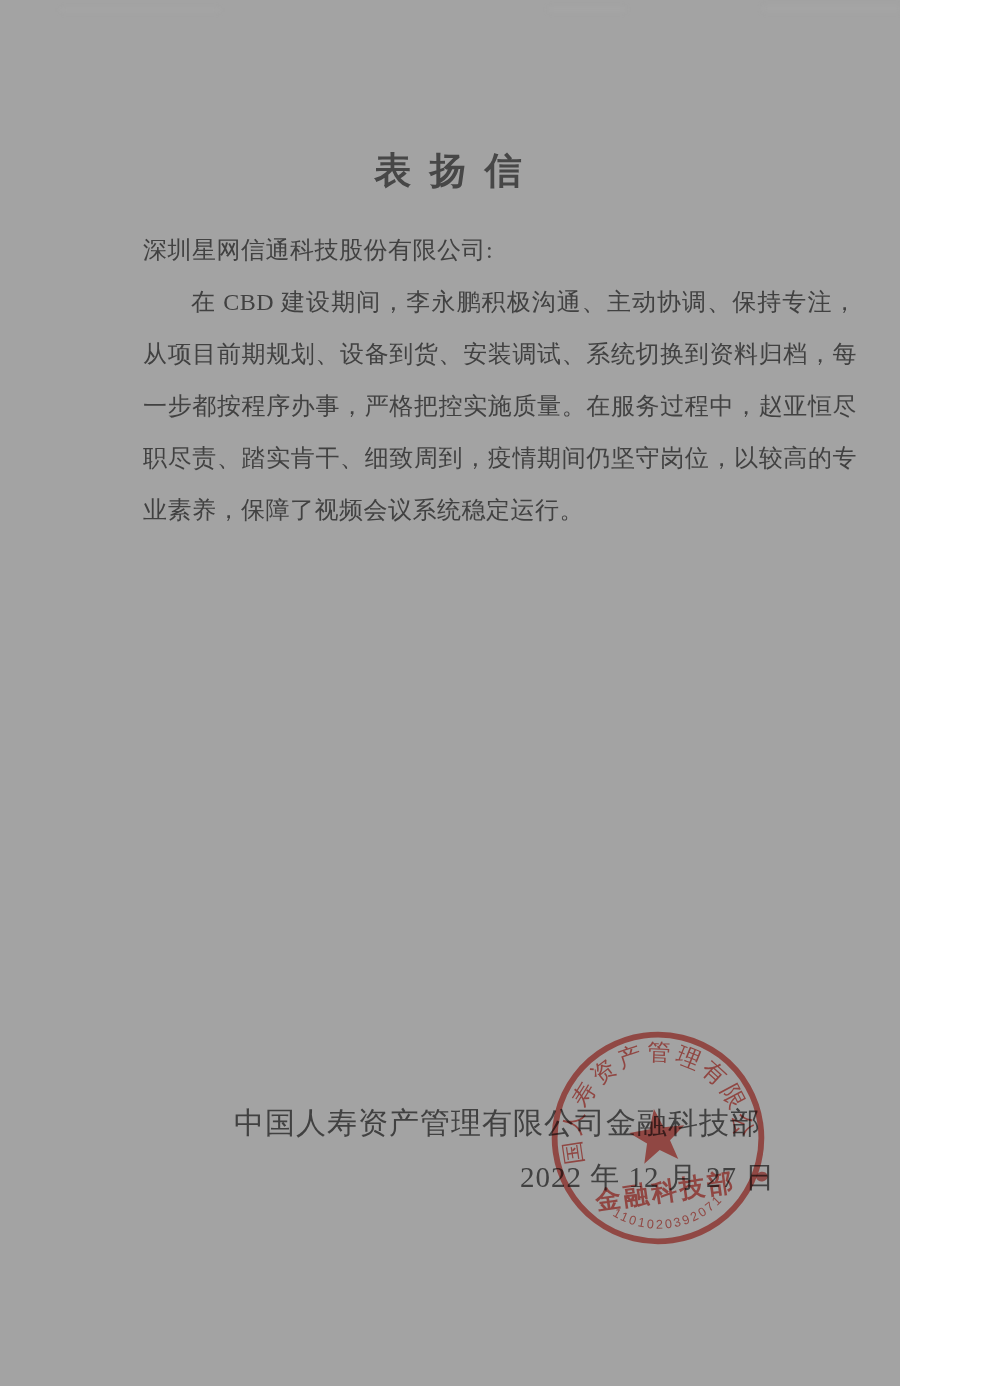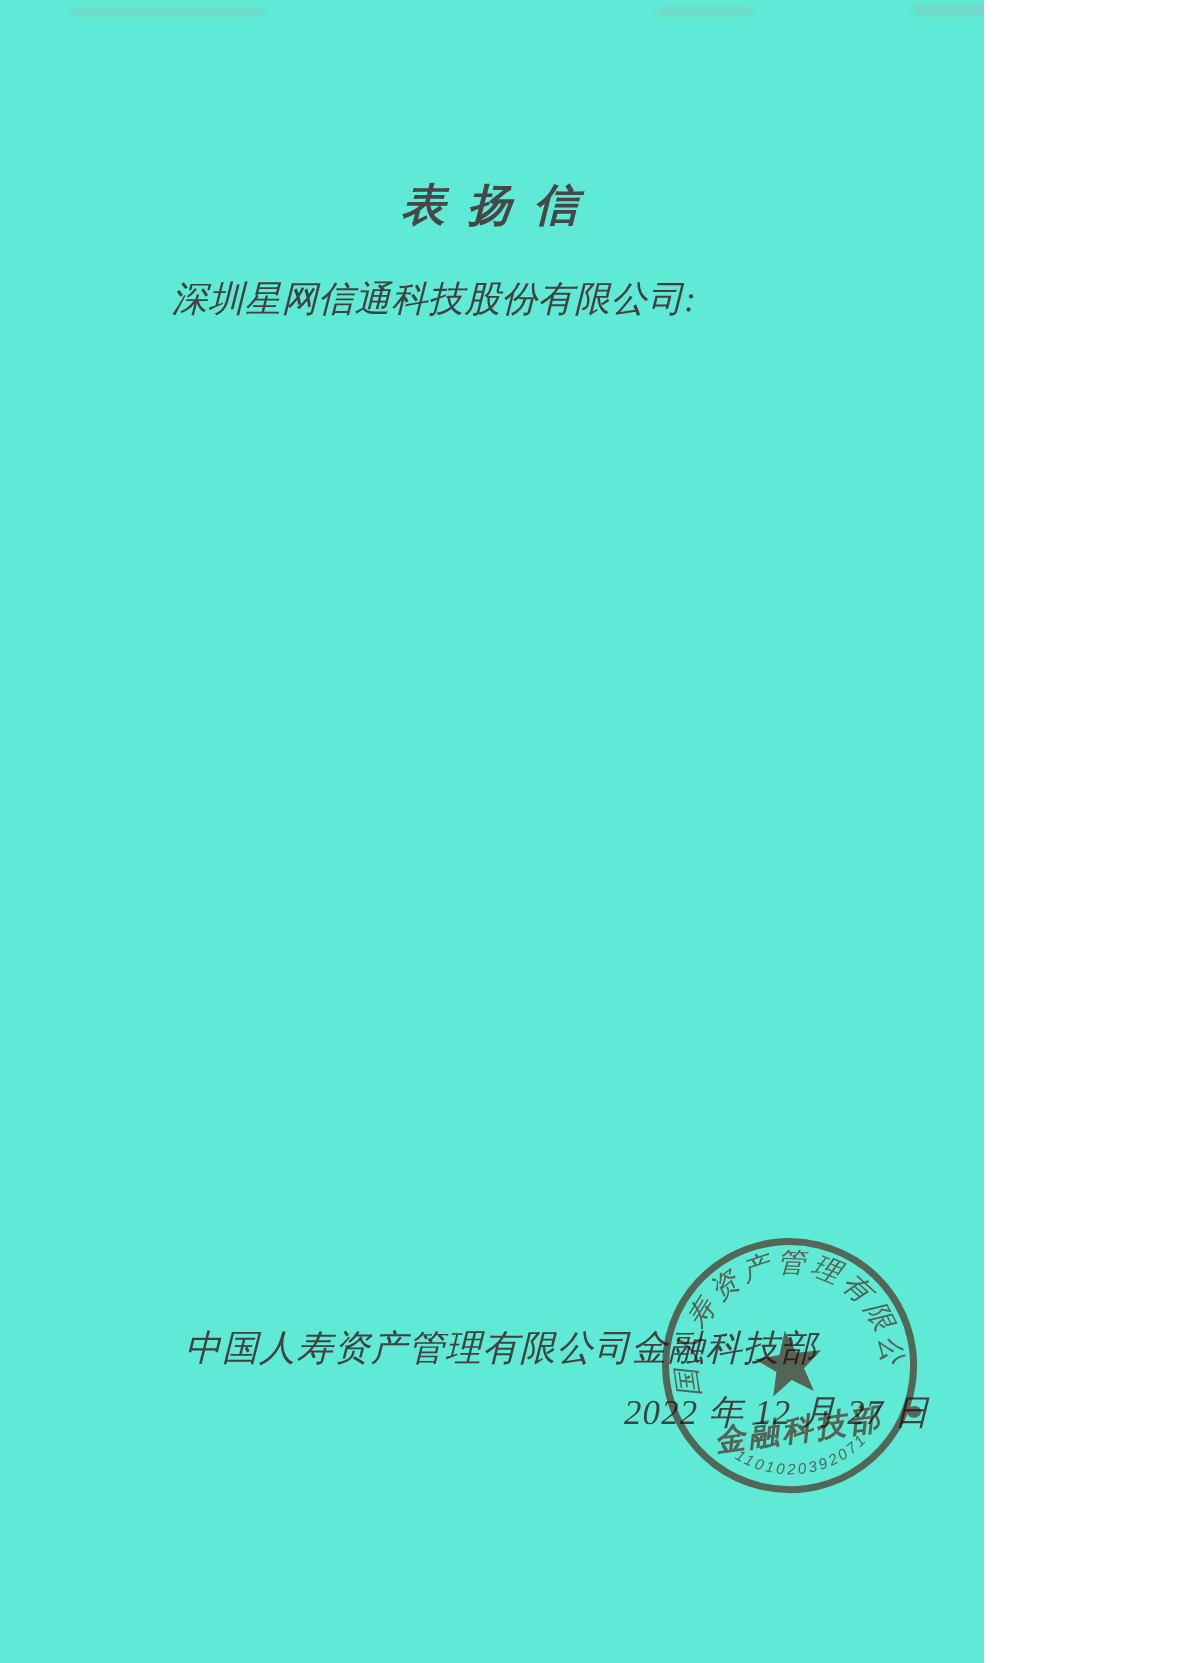--- a/index.html
+++ b/index.html
@@ -5,13 +5,12 @@
   html, body { margin: 0; padding: 0; background: #ffffff; }
   .page {
     position: relative;
-    width: 820px;
+    width: 900px;
     height: 1386px;
-    background: #5eead4;
+    background: #a3a3a3;
     overflow: hidden;
     font-family: "Liberation Serif", "DejaVu Serif", serif;
     color: #3e3e3e;
-    font-style: italic;
   }
   
   .scan-artifact {

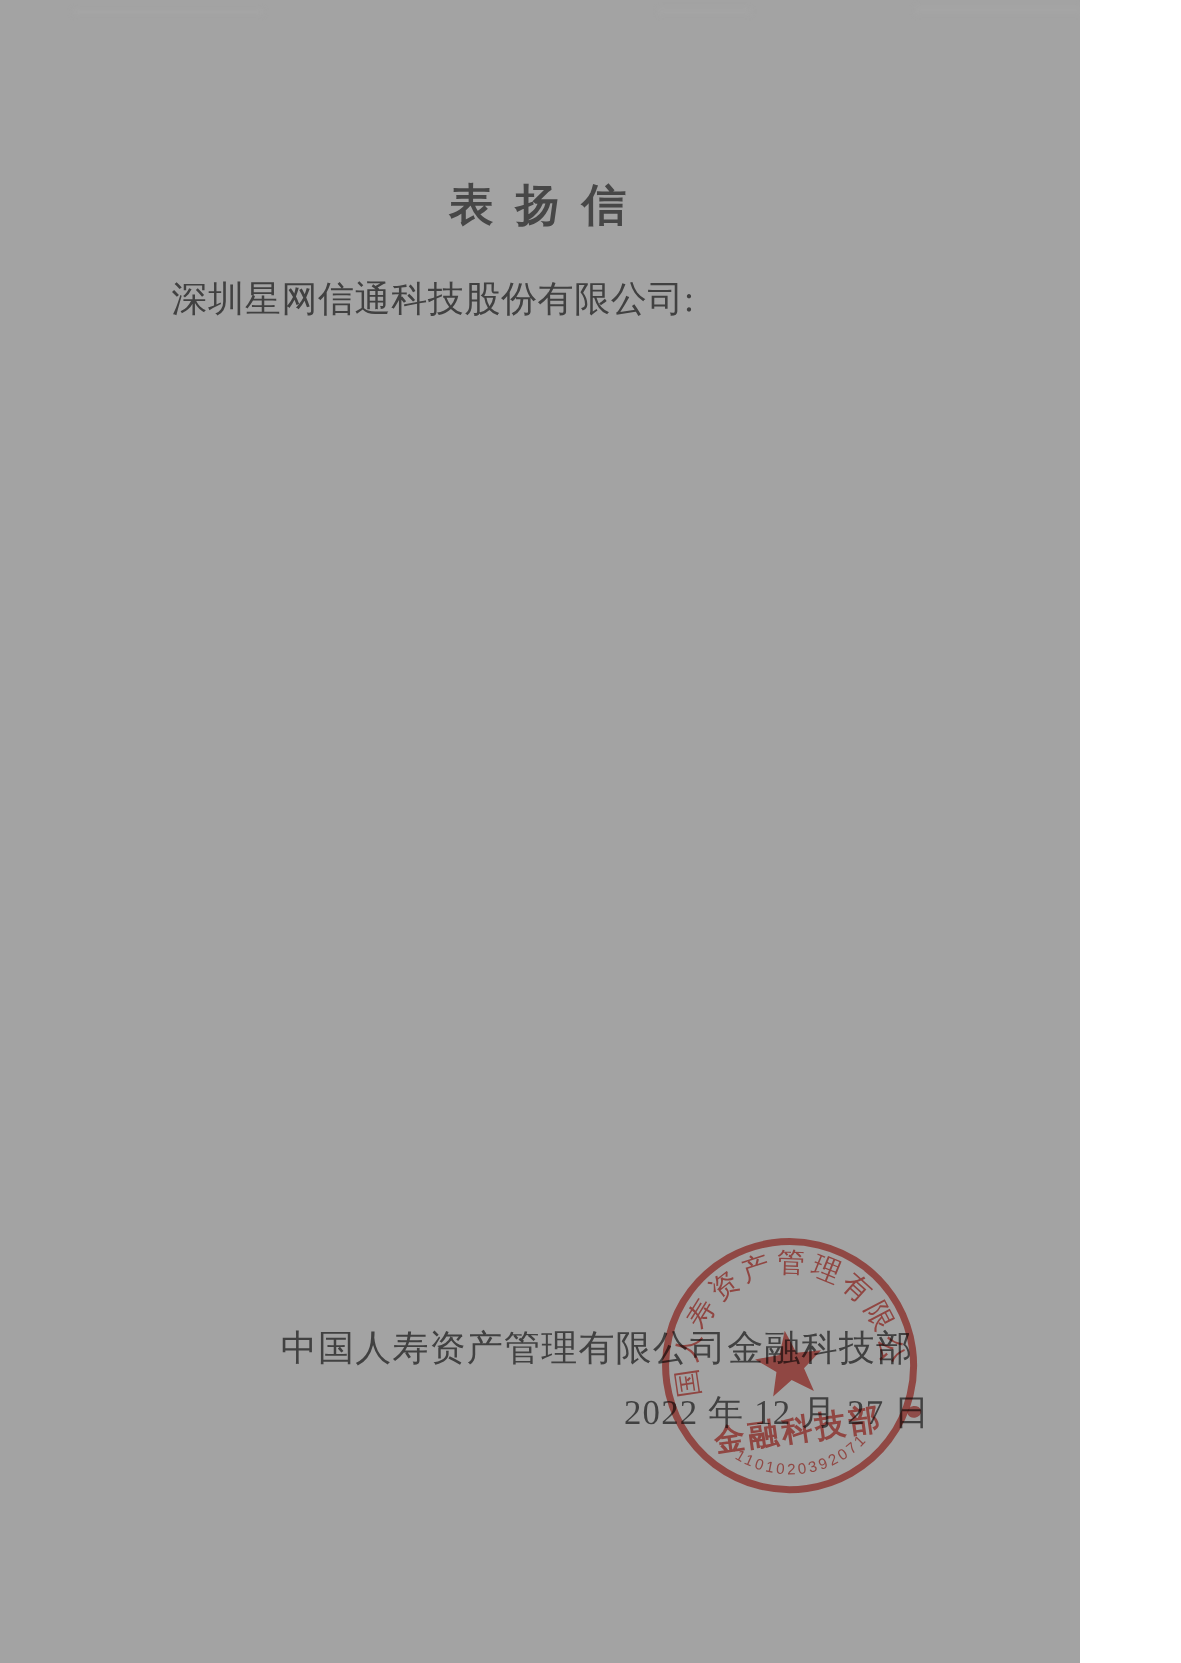--- a/index.html
+++ b/index.html
@@ -40,7 +40,7 @@
     top: 224px;
     left: 143px;
     width: 714px;
-    font-size: 30px;
+    font-size: 24px;
     line-height: 52px;
     text-align: justify;
     letter-spacing: 0.5px;

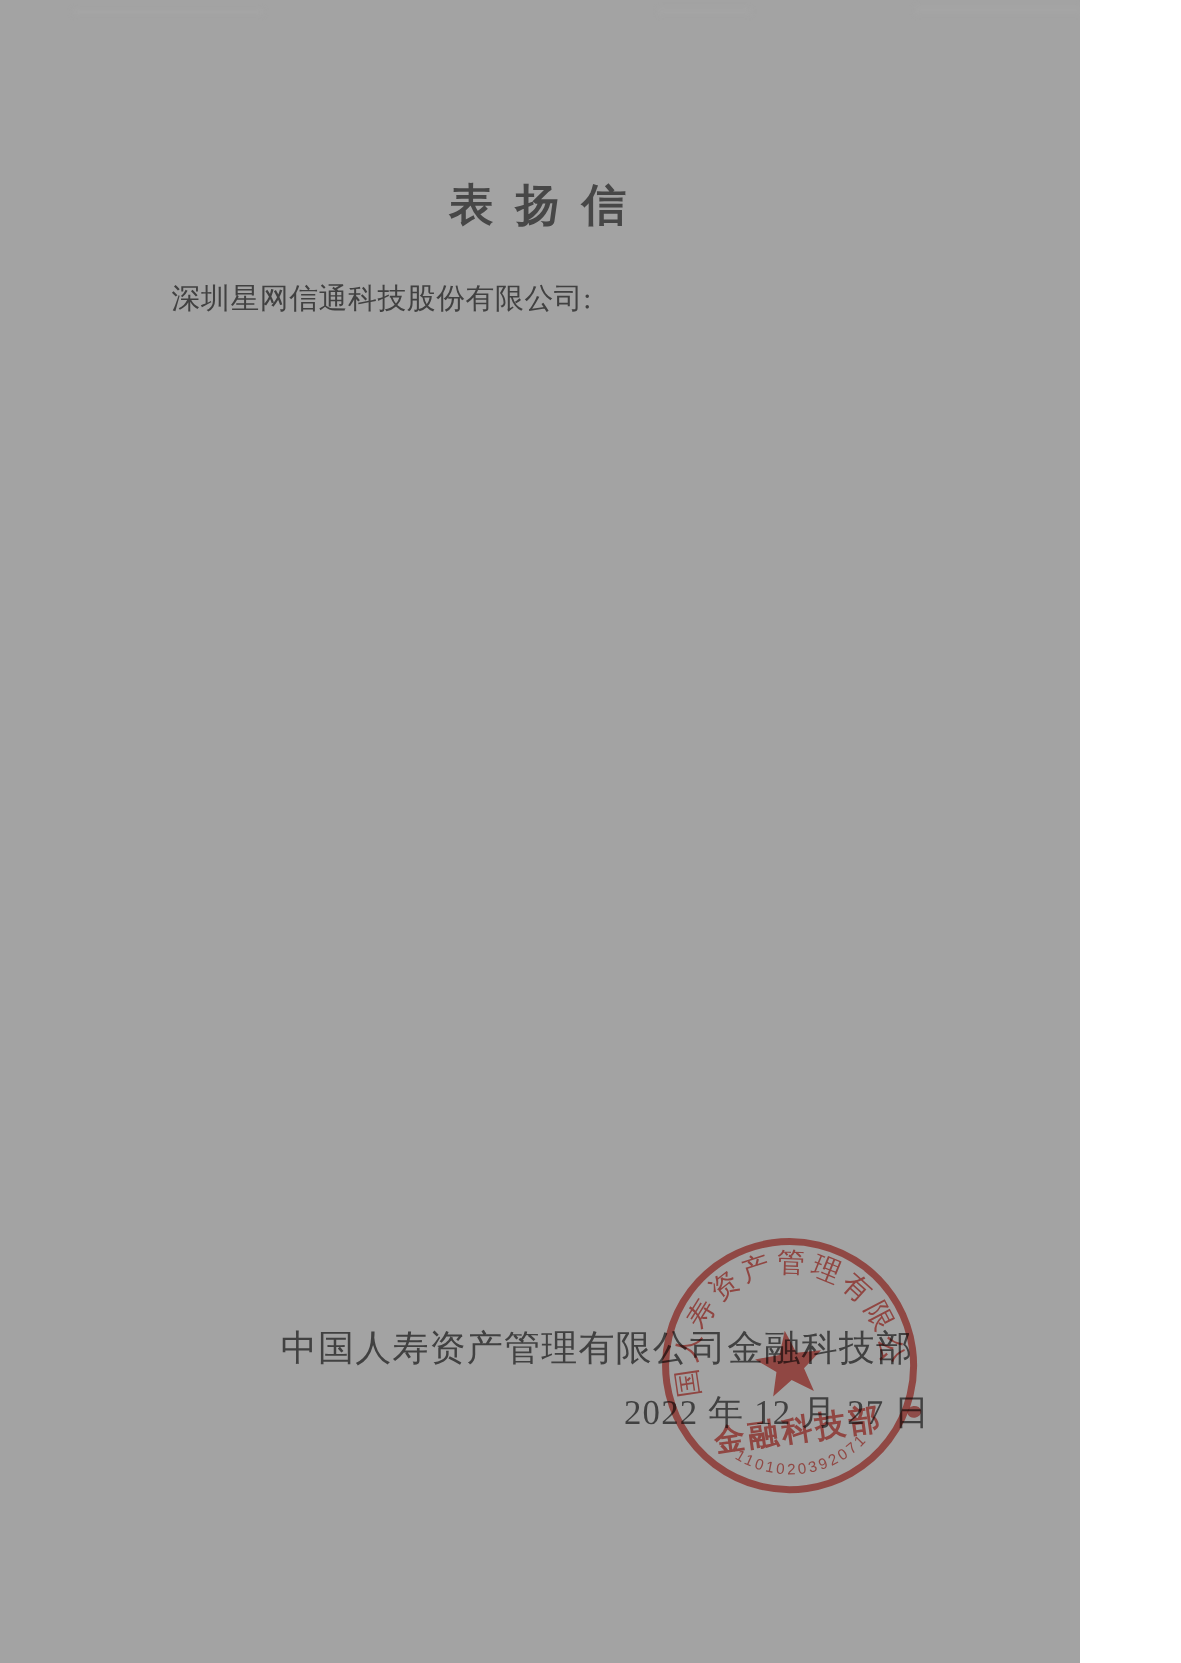--- a/index.html
+++ b/index.html
@@ -94,6 +94,7 @@
 
   <div class="letter-body">
     <p class="recipient">深圳星网信通科技股份有限公司:</p>
+    <p class="paragraph">在 CBD 建设期间，李永鹏积极沟通、主动协调、保持专注，从项目前期规划、设备到货、安装调试、系统切换到资料归档，每一步都按程序办事，严格把控实施质量。在服务过程中，赵亚恒尽职尽责、踏实肯干、细致周到，疫情期间仍坚守岗位，以较高的专业素养，保障了视频会议系统稳定运行。</p>
   </div>
 
   <div class="signature-line">中国人寿资产管理有限公司金融科技部</div>

